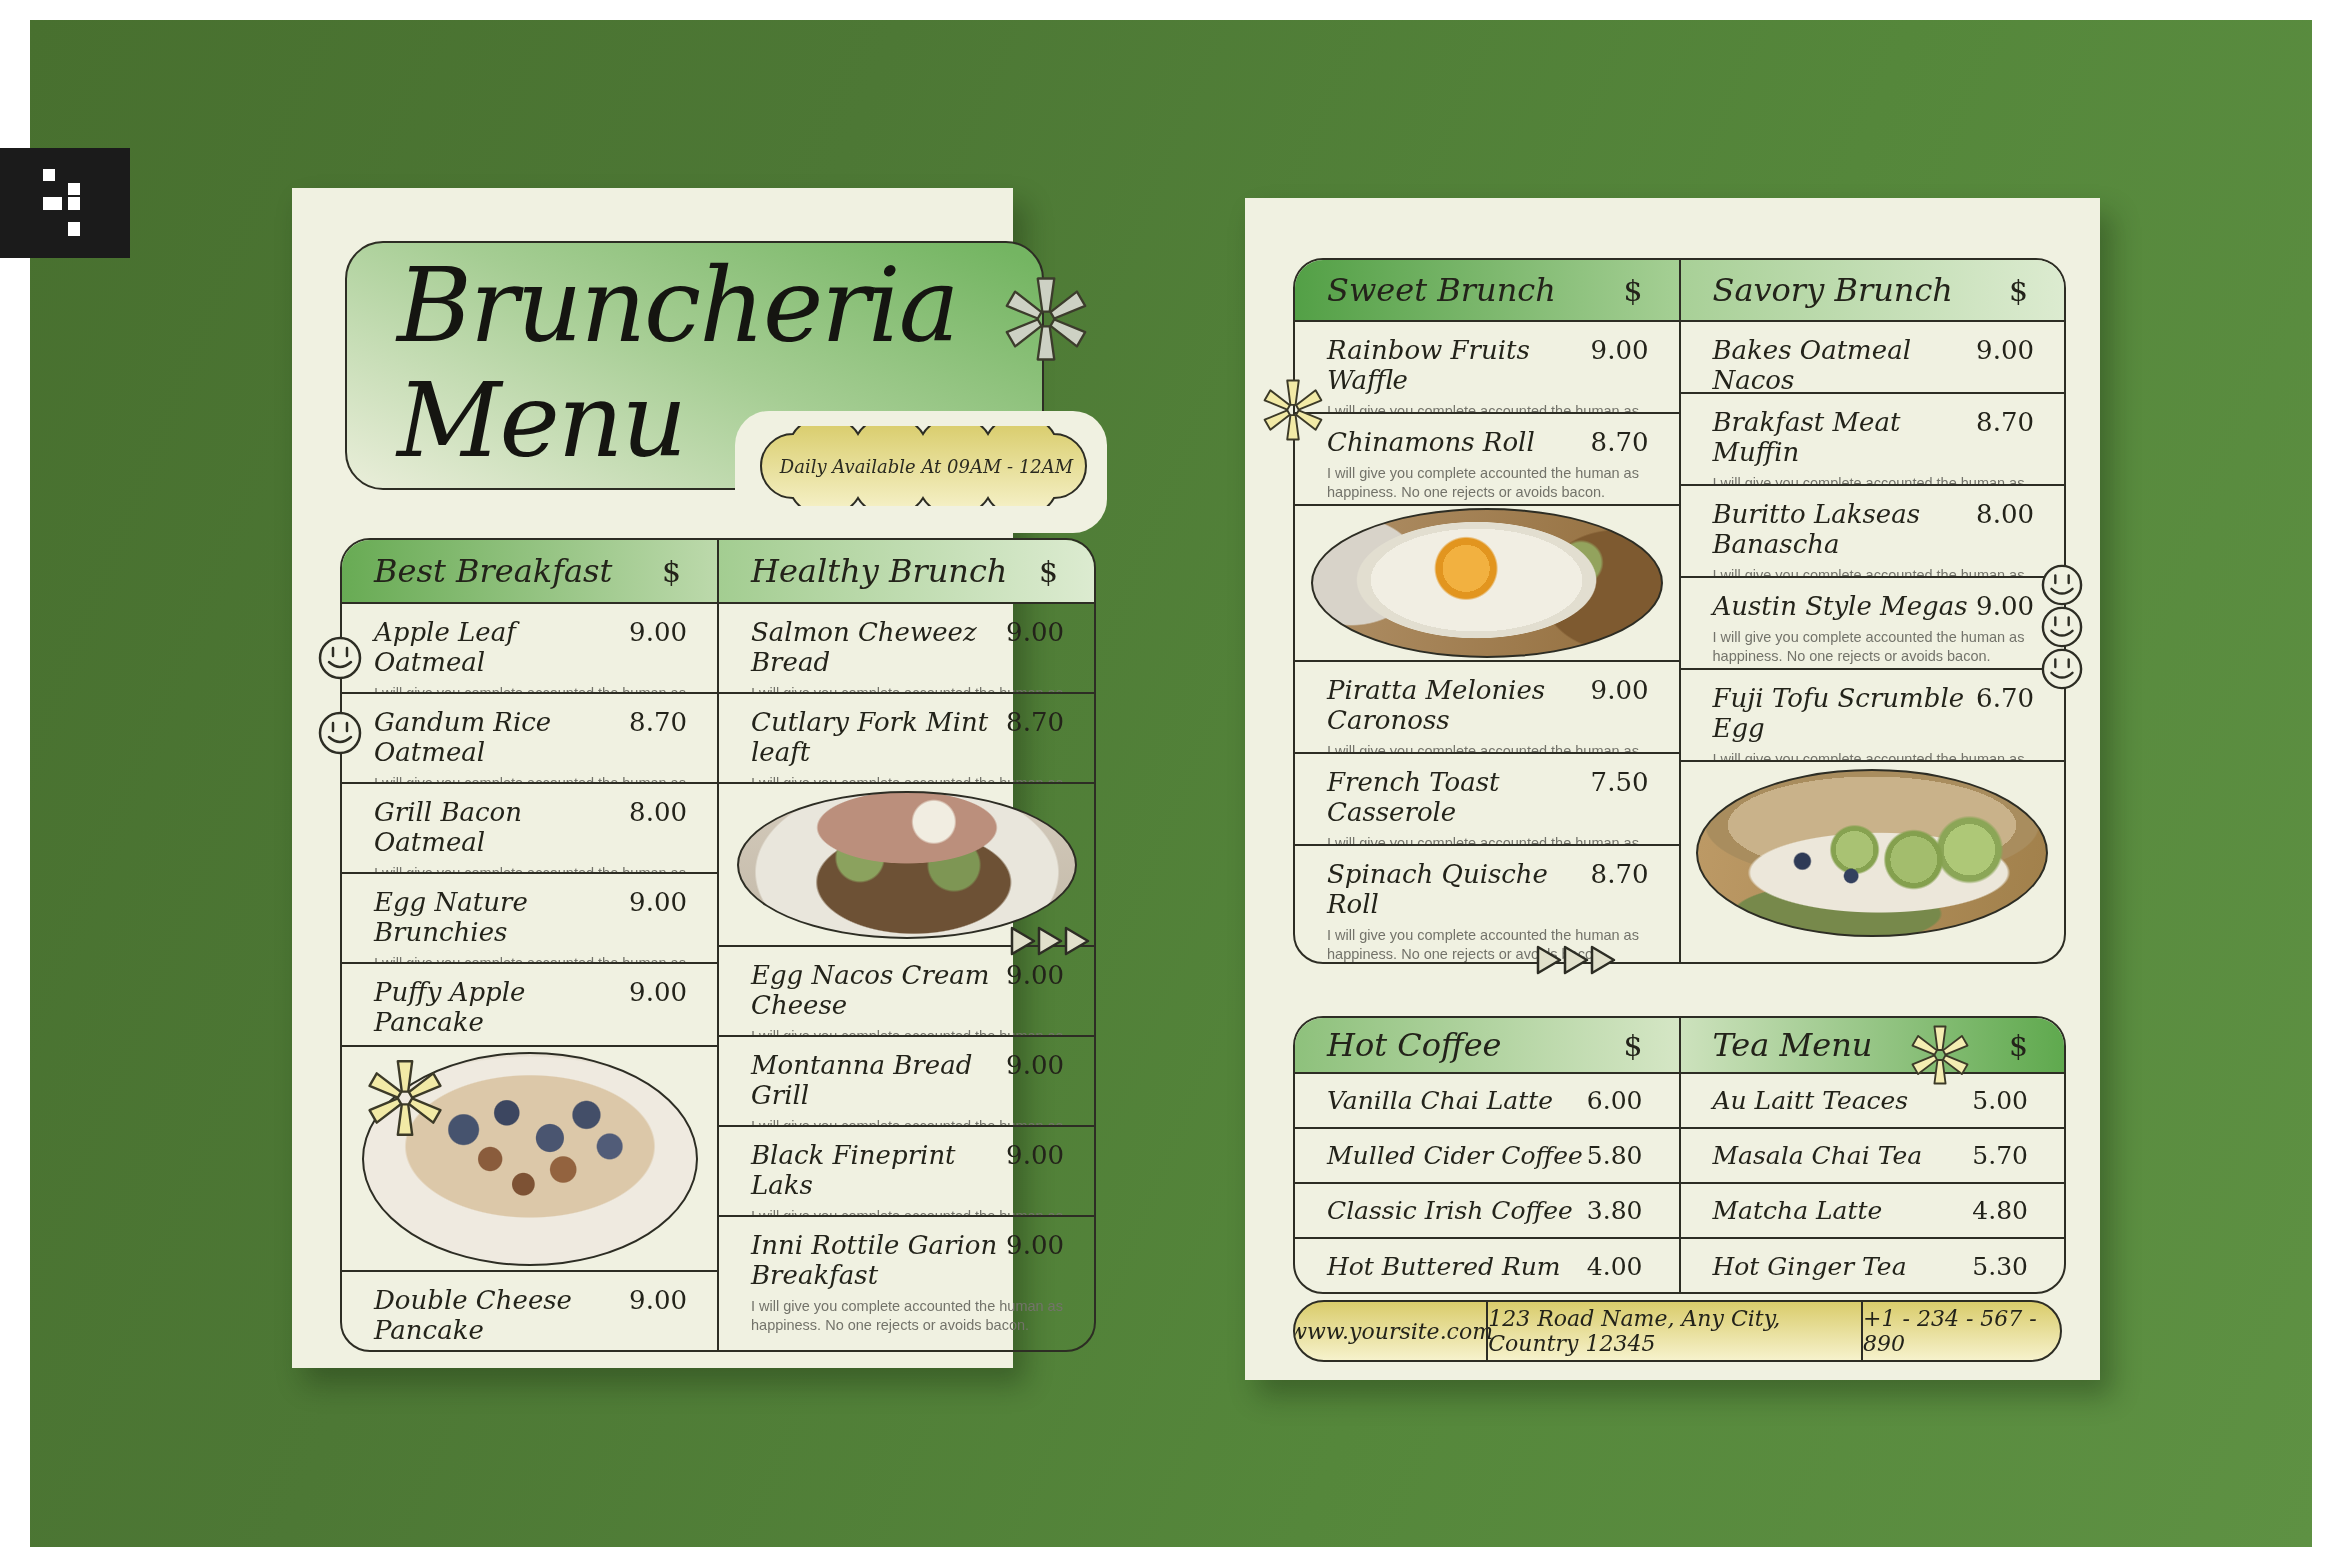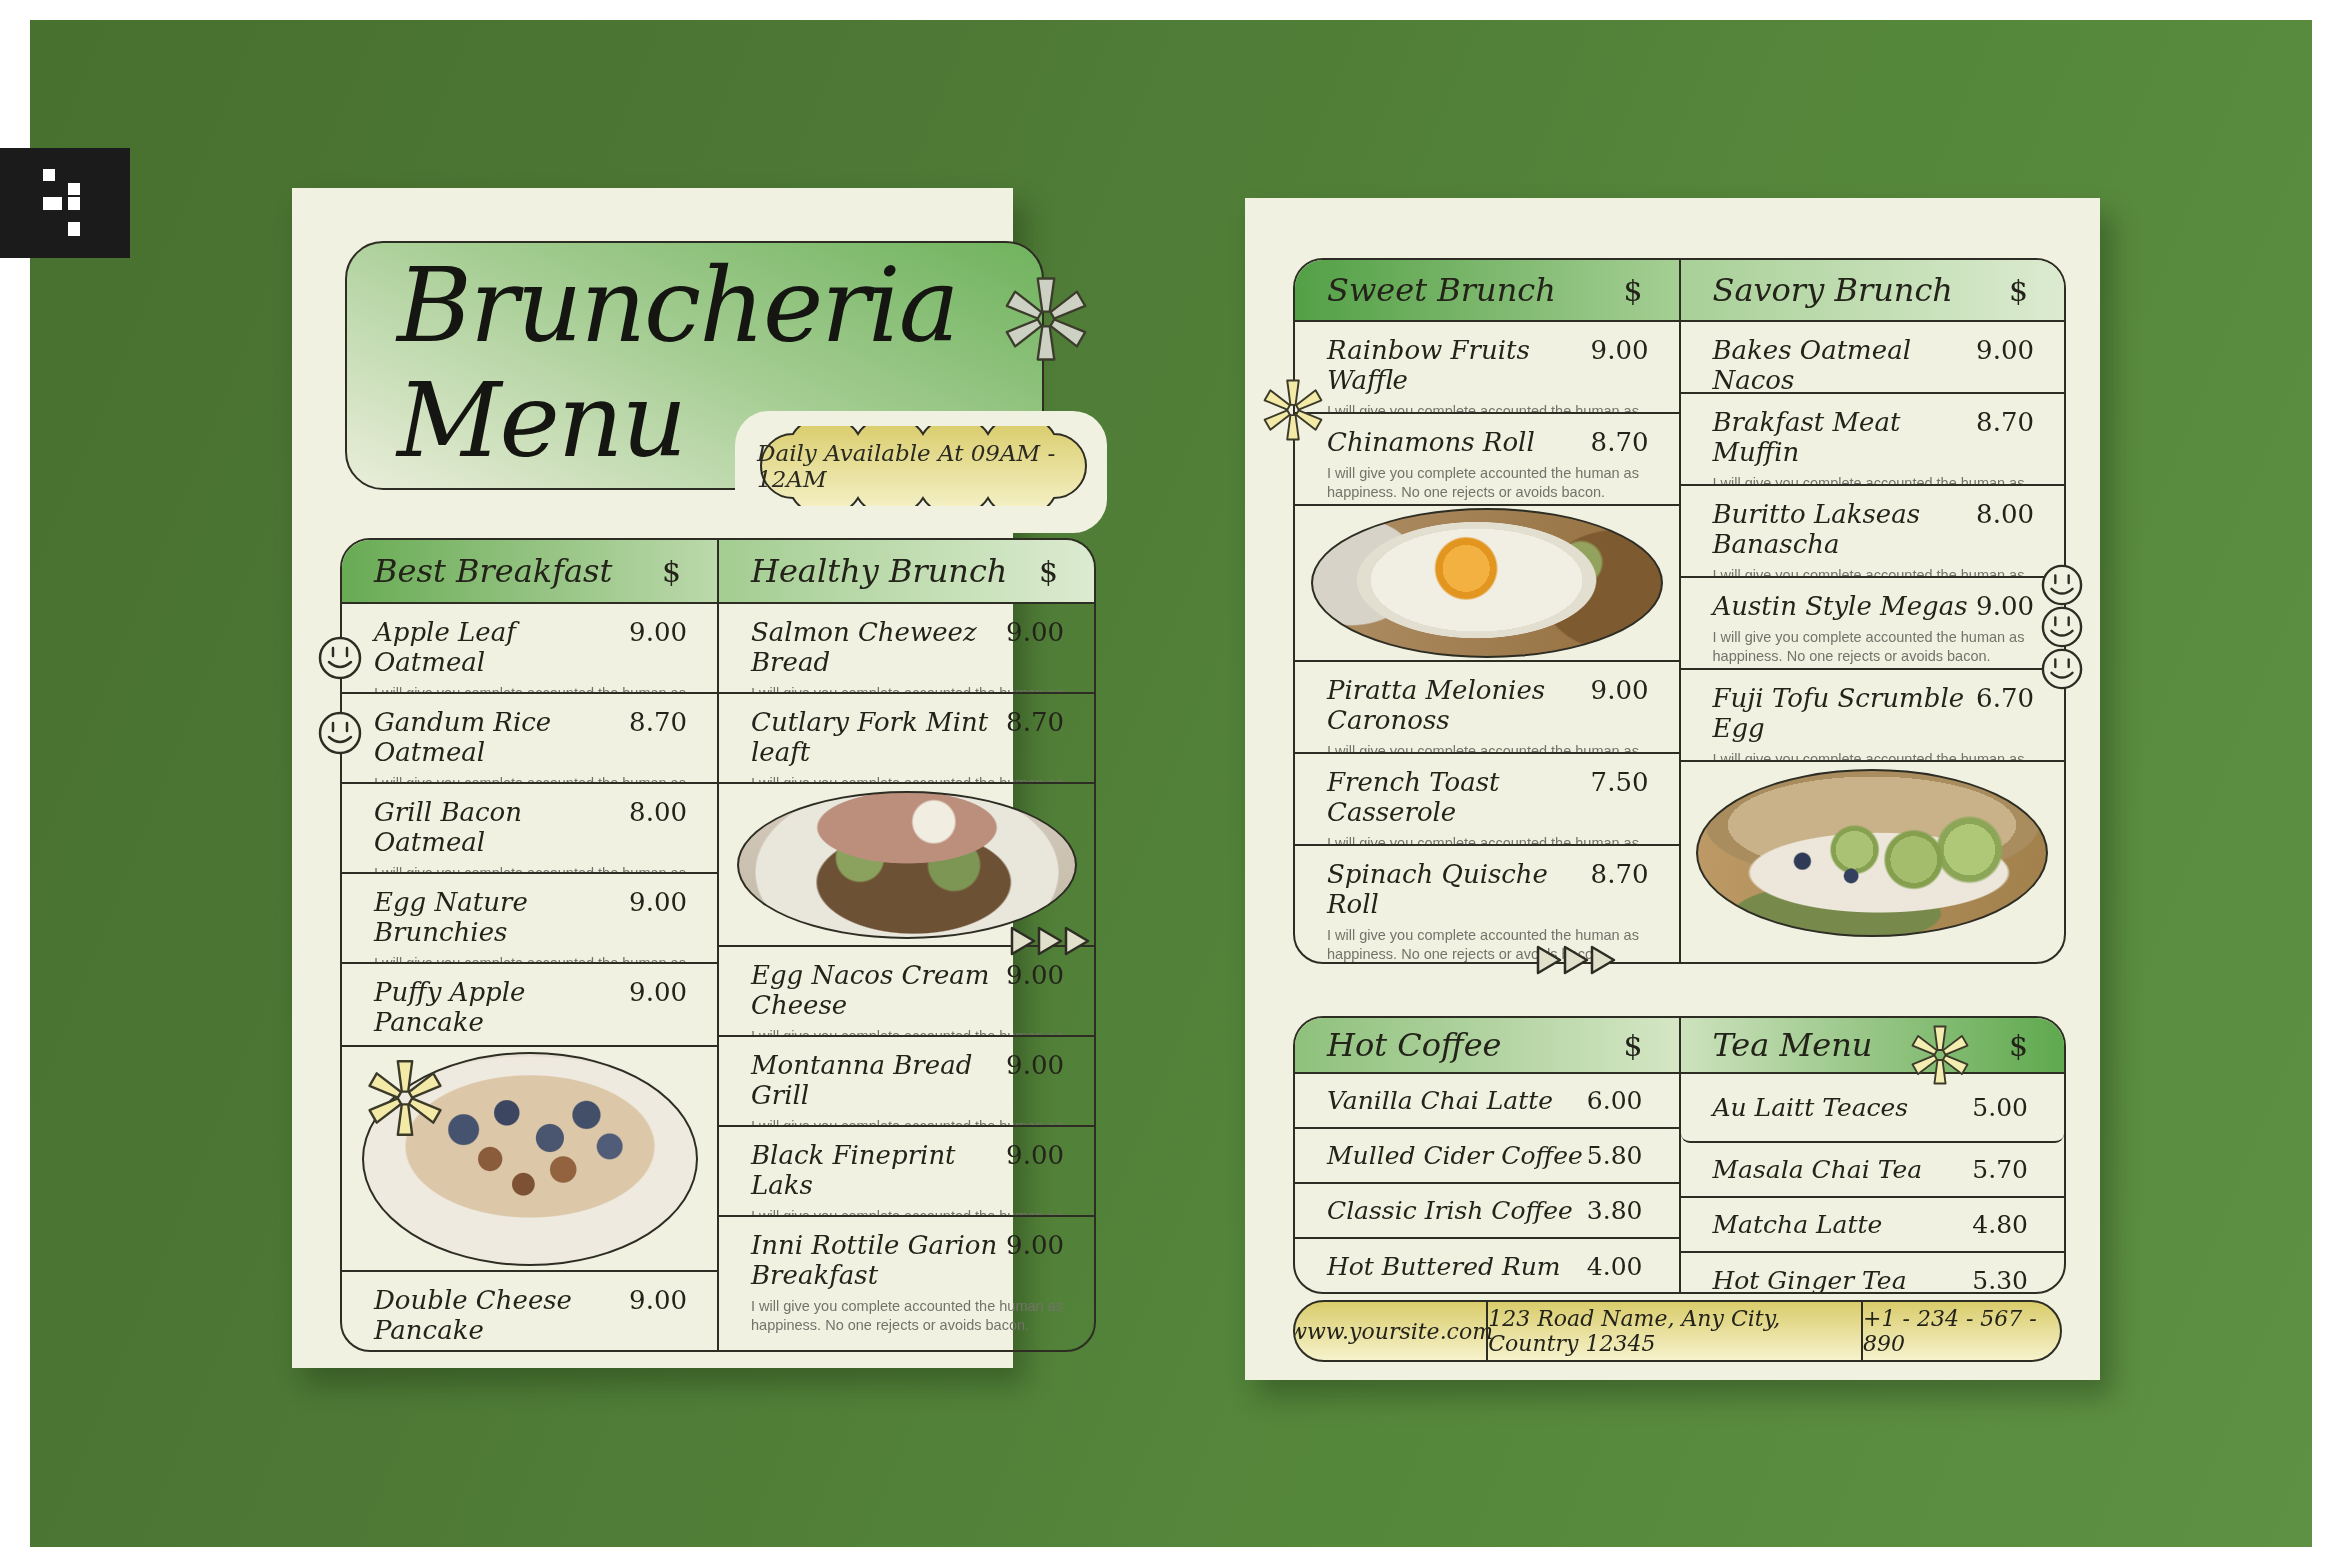--- a/index.html
+++ b/index.html
@@ -25,7 +25,7 @@
   .badge-cloud{position:absolute;left:465px;top:238px;width:333px;height:78px;}
   .badge-cloud svg{position:absolute;inset:0;}
   .badge-label{position:absolute;inset:0;display:flex;align-items:center;justify-content:center;
-               font-style:italic;font-size:23px;color:#2a2a20;padding-top:2px;}
+               font-style:italic;font-size:18px;color:#2a2a20;padding-top:2px;margin-left:6px;}
   
   .menu-table{position:absolute;border:2.5px solid #2d2d24;border-radius:30px;overflow:hidden;
               display:flex;}

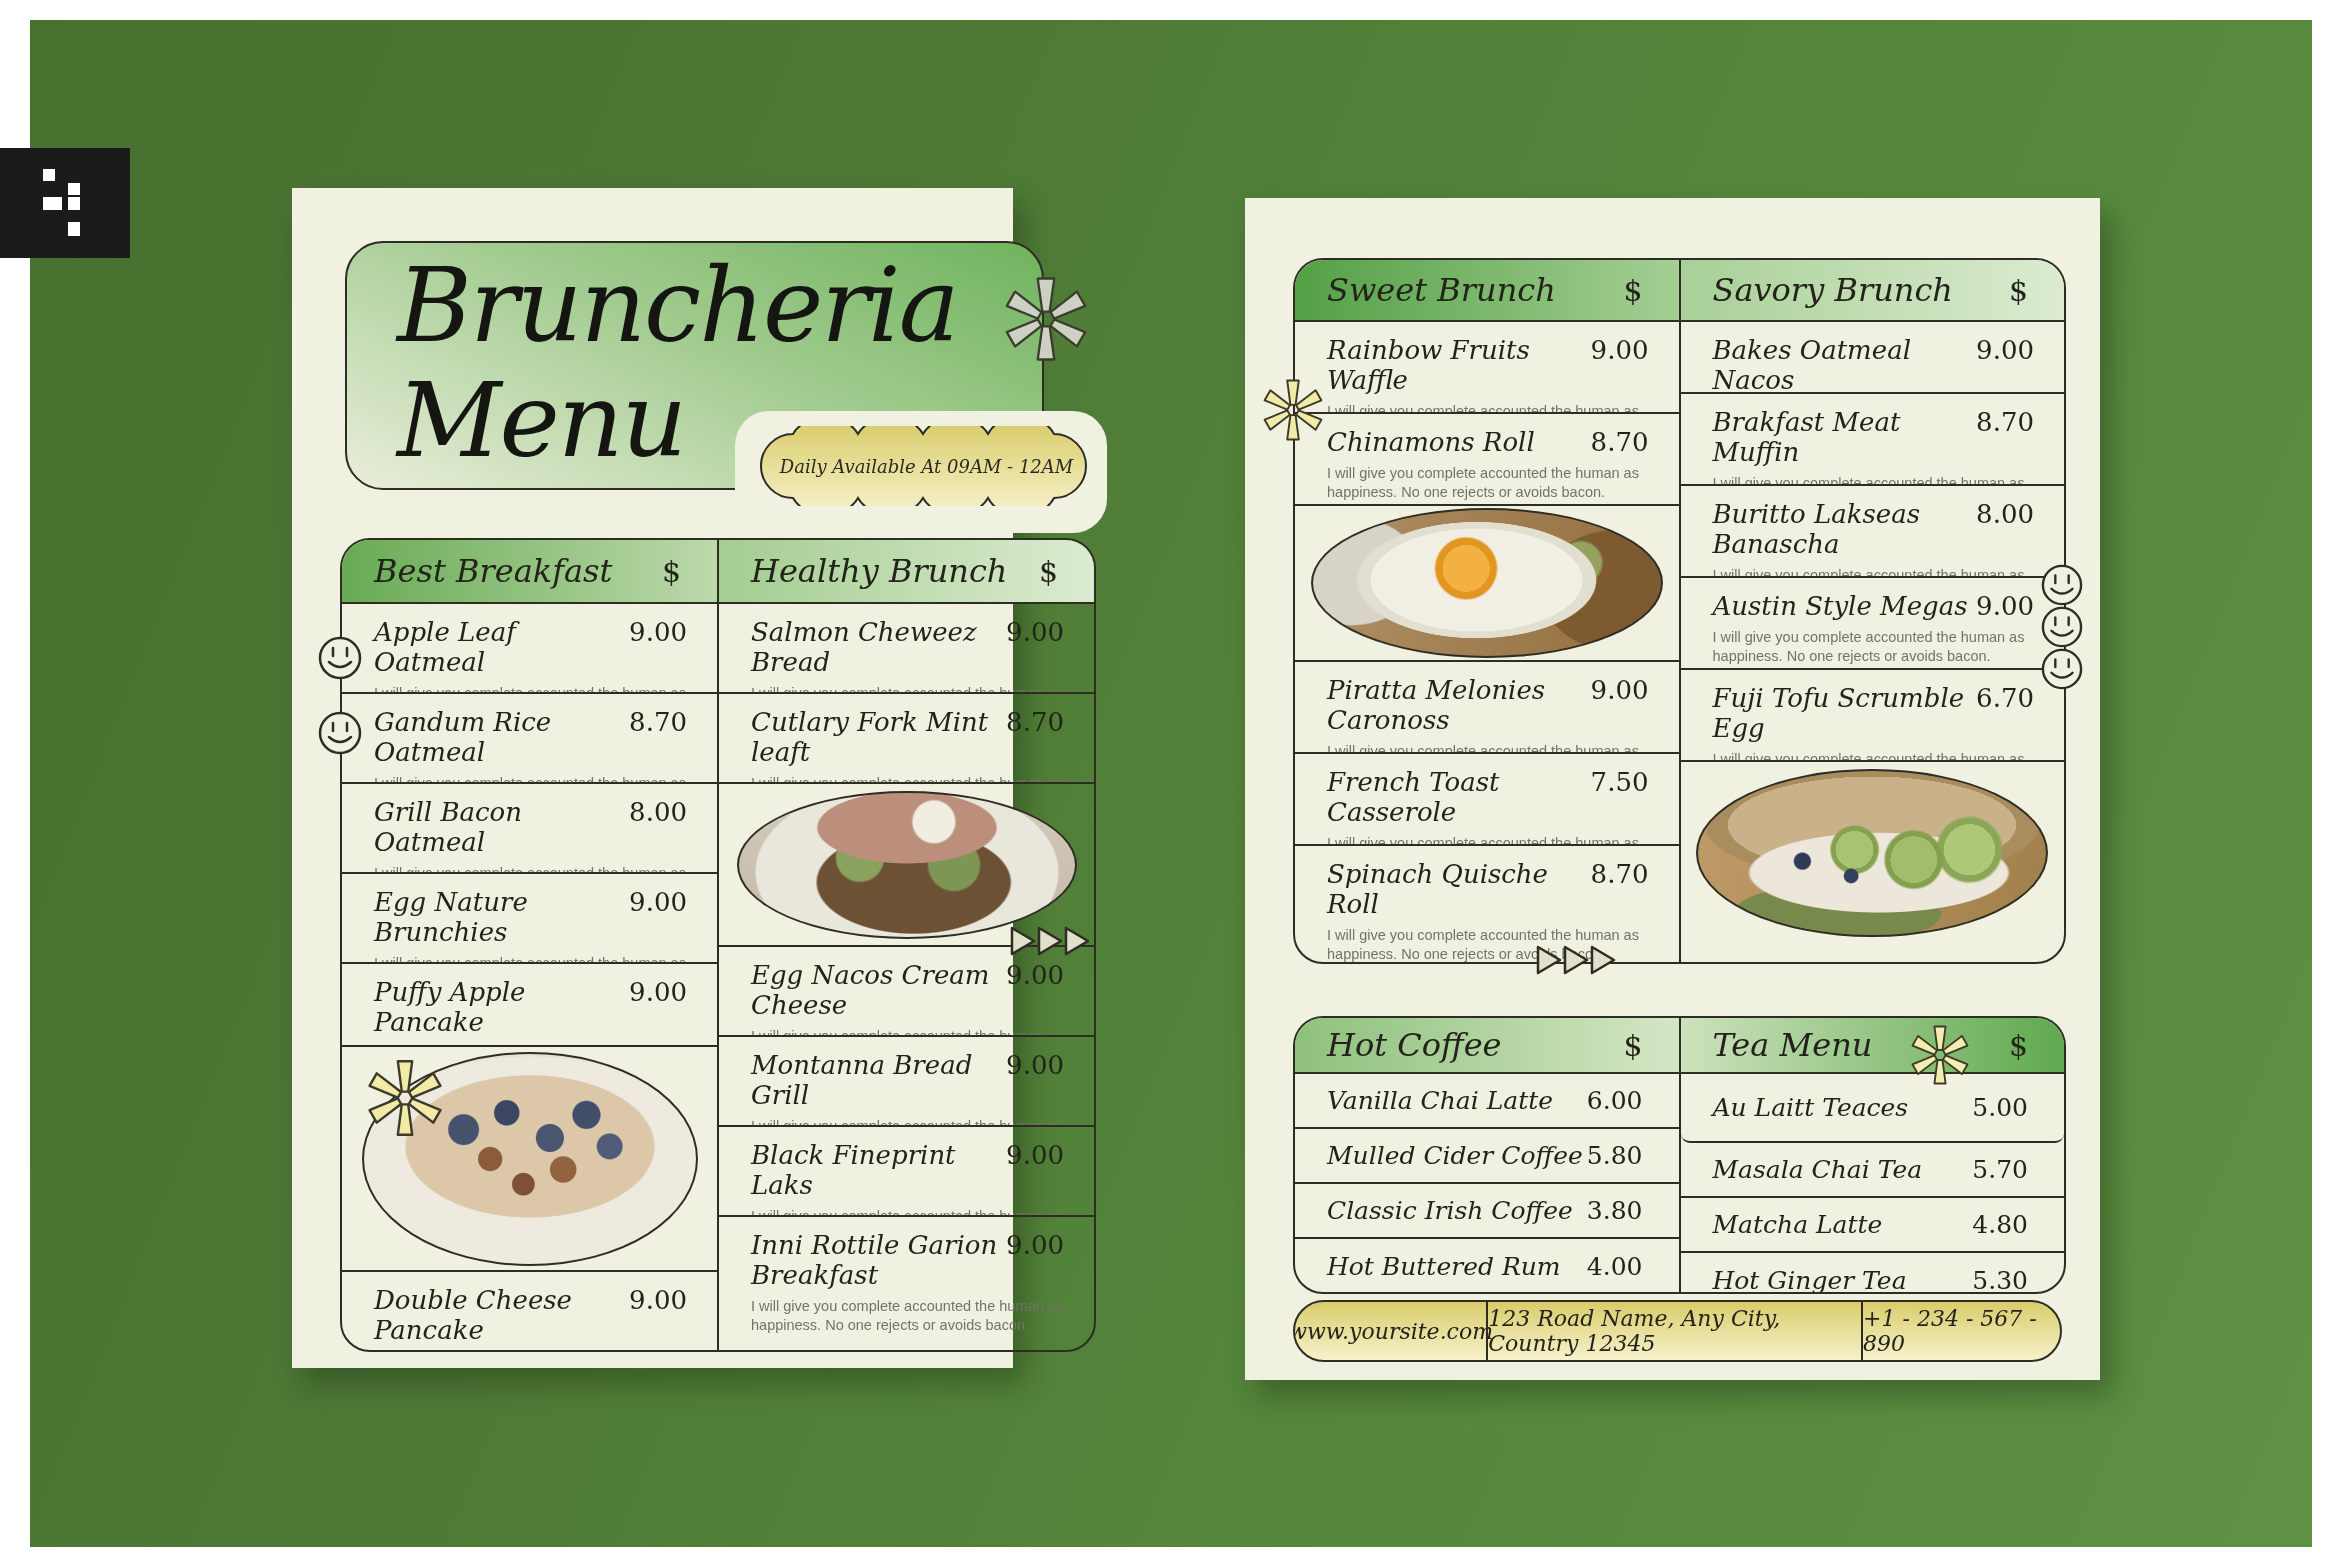--- a/index.html
+++ b/index.html
@@ -425,7 +425,7 @@
           <span class="hcur">$</span>
         </div>
         <div class="rows">
-            <div class="row row-drink" style="height: 69px; border-radius: 9px;">
+            <div class="row row-drink" style="height: 55px;">
               <span class="iname">Au Laitt Teaces</span>
               <span class="iprice">5.00</span>
             </div>

